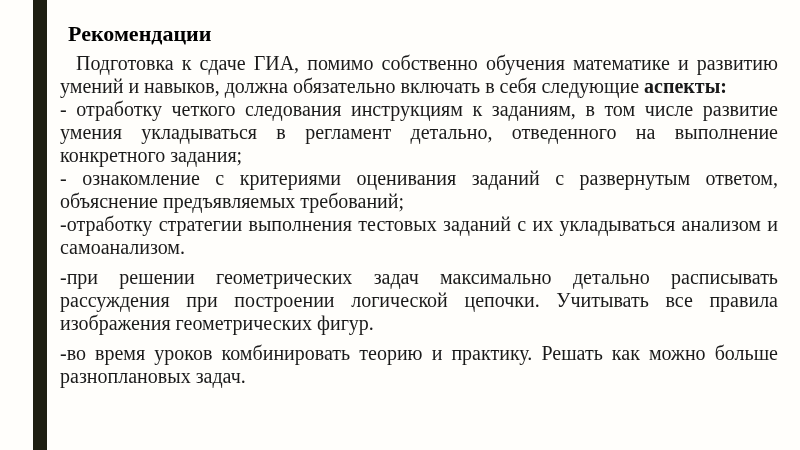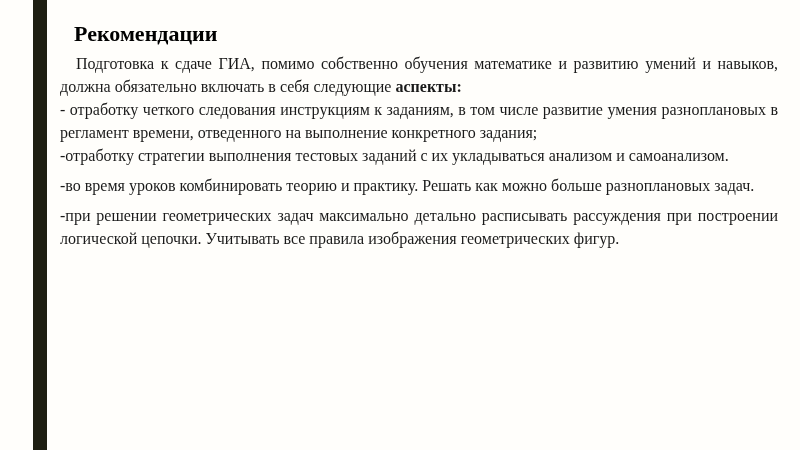--- a/index.html
+++ b/index.html
@@ -31,7 +31,7 @@
     line-height: 28px;
     font-weight: bold;
     color: #000000;
-    margin: 0 0 4px 14px;
+    margin: 0 0 4px 8px;
     text-align: left;
   }
   .content p {

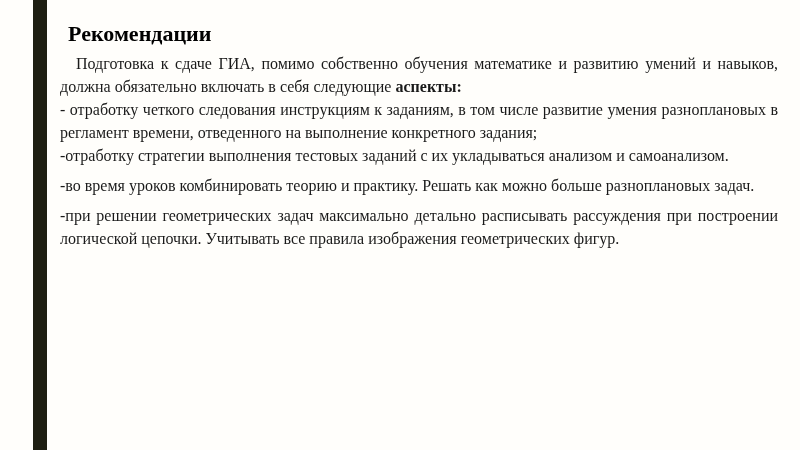--- a/index.html
+++ b/index.html
@@ -35,7 +35,7 @@
     text-align: left;
   }
   .content p {
-    font-size: 16px;
+    font-size: 20px;
     line-height: 23px;
     margin: 0;
     text-align: justify;

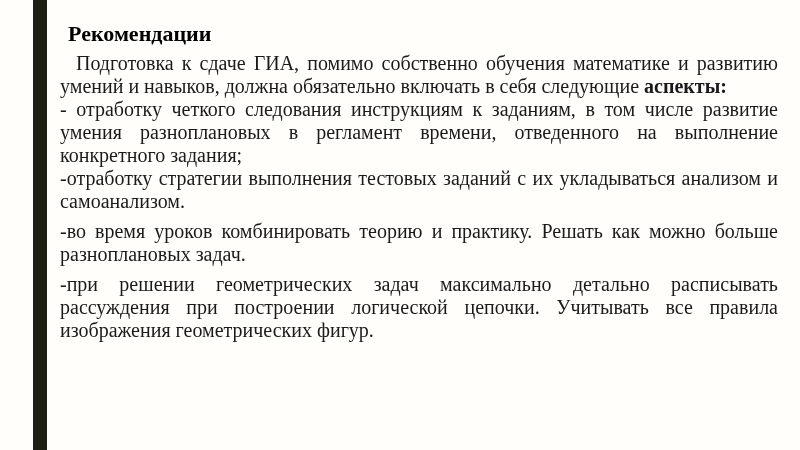--- a/index.html
+++ b/index.html
@@ -54,7 +54,7 @@
   <div class="content">
     <h1 class="title">Рекомендации</h1>
     <p class="intro"><span>Подготовка к сдаче ГИА, помимо собственно обучения математике и развитию умений и навыков, должна обязательно включать в себя следующие </span><span class="bold-inline">аспекты:</span></p>
-    <p>- отработку четкого следования инструкциям к заданиям, в том числе развитие умения разноплановых в регламент времени, отведенного на выполнение конкретного задания;</p>
+    <p>- отработку четкого следования инструкциям к заданиям, в том числе развитие умения укладываться в регламент детально, отведенного на выполнение конкретного задания;</p>
     <p>-отработку стратегии выполнения тестовых заданий с их укладываться анализом и самоанализом.</p>
     <p class="gap-before">-во время уроков комбинировать теорию и практику.  Решать как можно больше разноплановых задач.</p>
     <p class="gap-before">-при решении геометрических задач максимально детально расписывать рассуждения при построении логической цепочки.  Учитывать все правила изображения геометрических фигур.</p>

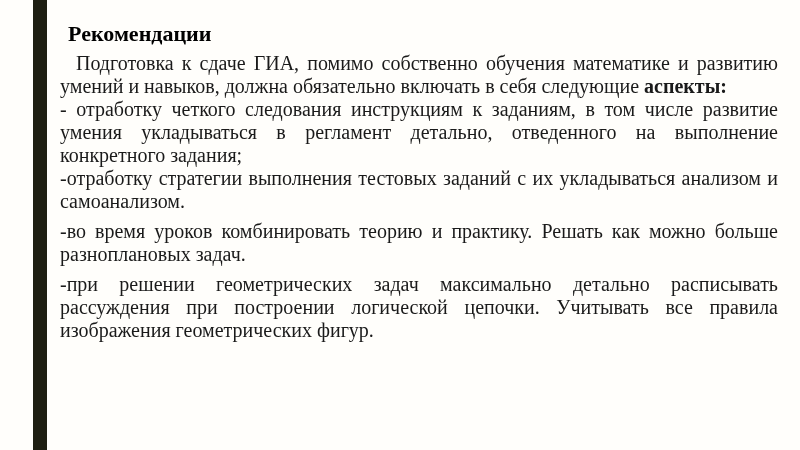--- a/index.html
+++ b/index.html
@@ -55,6 +55,7 @@
     <h1 class="title">Рекомендации</h1>
     <p class="intro"><span>Подготовка к сдаче ГИА, помимо собственно обучения математике и развитию умений и навыков, должна обязательно включать в себя следующие </span><span class="bold-inline">аспекты:</span></p>
     <p>- отработку четкого следования инструкциям к заданиям, в том числе развитие умения укладываться в регламент детально, отведенного на выполнение конкретного задания;</p>
+    <p>- ознакомление с критериями оценивания заданий с развернутым ответом, объяснение предъявляемых требований;</p>
     <p>-отработку стратегии выполнения тестовых заданий с их укладываться анализом и самоанализом.</p>
     <p class="gap-before">-во время уроков комбинировать теорию и практику.  Решать как можно больше разноплановых задач.</p>
     <p class="gap-before">-при решении геометрических задач максимально детально расписывать рассуждения при построении логической цепочки.  Учитывать все правила изображения геометрических фигур.</p>

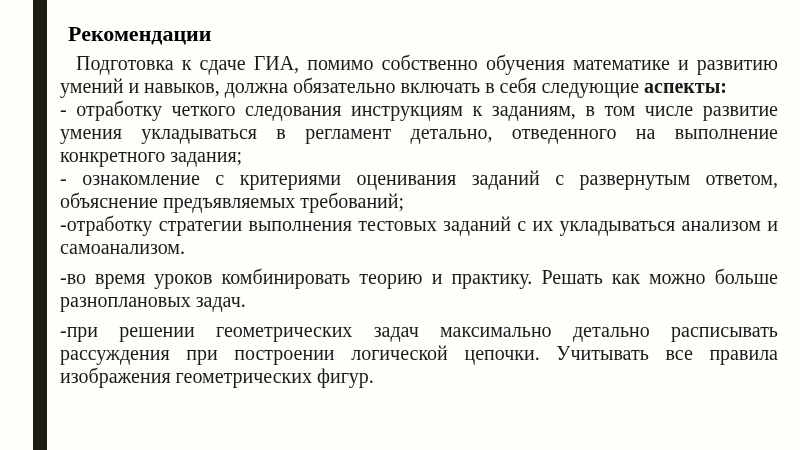--- a/index.html
+++ b/index.html
@@ -57,8 +57,8 @@
     <p>- отработку четкого следования инструкциям к заданиям, в том числе развитие умения укладываться в регламент детально, отведенного на выполнение конкретного задания;</p>
     <p>- ознакомление с критериями оценивания заданий с развернутым ответом, объяснение предъявляемых требований;</p>
     <p>-отработку стратегии выполнения тестовых заданий с их укладываться анализом и самоанализом.</p>
+    <p class="gap-before">-при решении геометрических задач максимально детально расписывать рассуждения при построении логической цепочки.  Учитывать все правила изображения геометрических фигур.</p>
     <p class="gap-before">-во время уроков комбинировать теорию и практику.  Решать как можно больше разноплановых задач.</p>
-    <p class="gap-before">-при решении геометрических задач максимально детально расписывать рассуждения при построении логической цепочки.  Учитывать все правила изображения геометрических фигур.</p>
   </div>
 </div>
 

